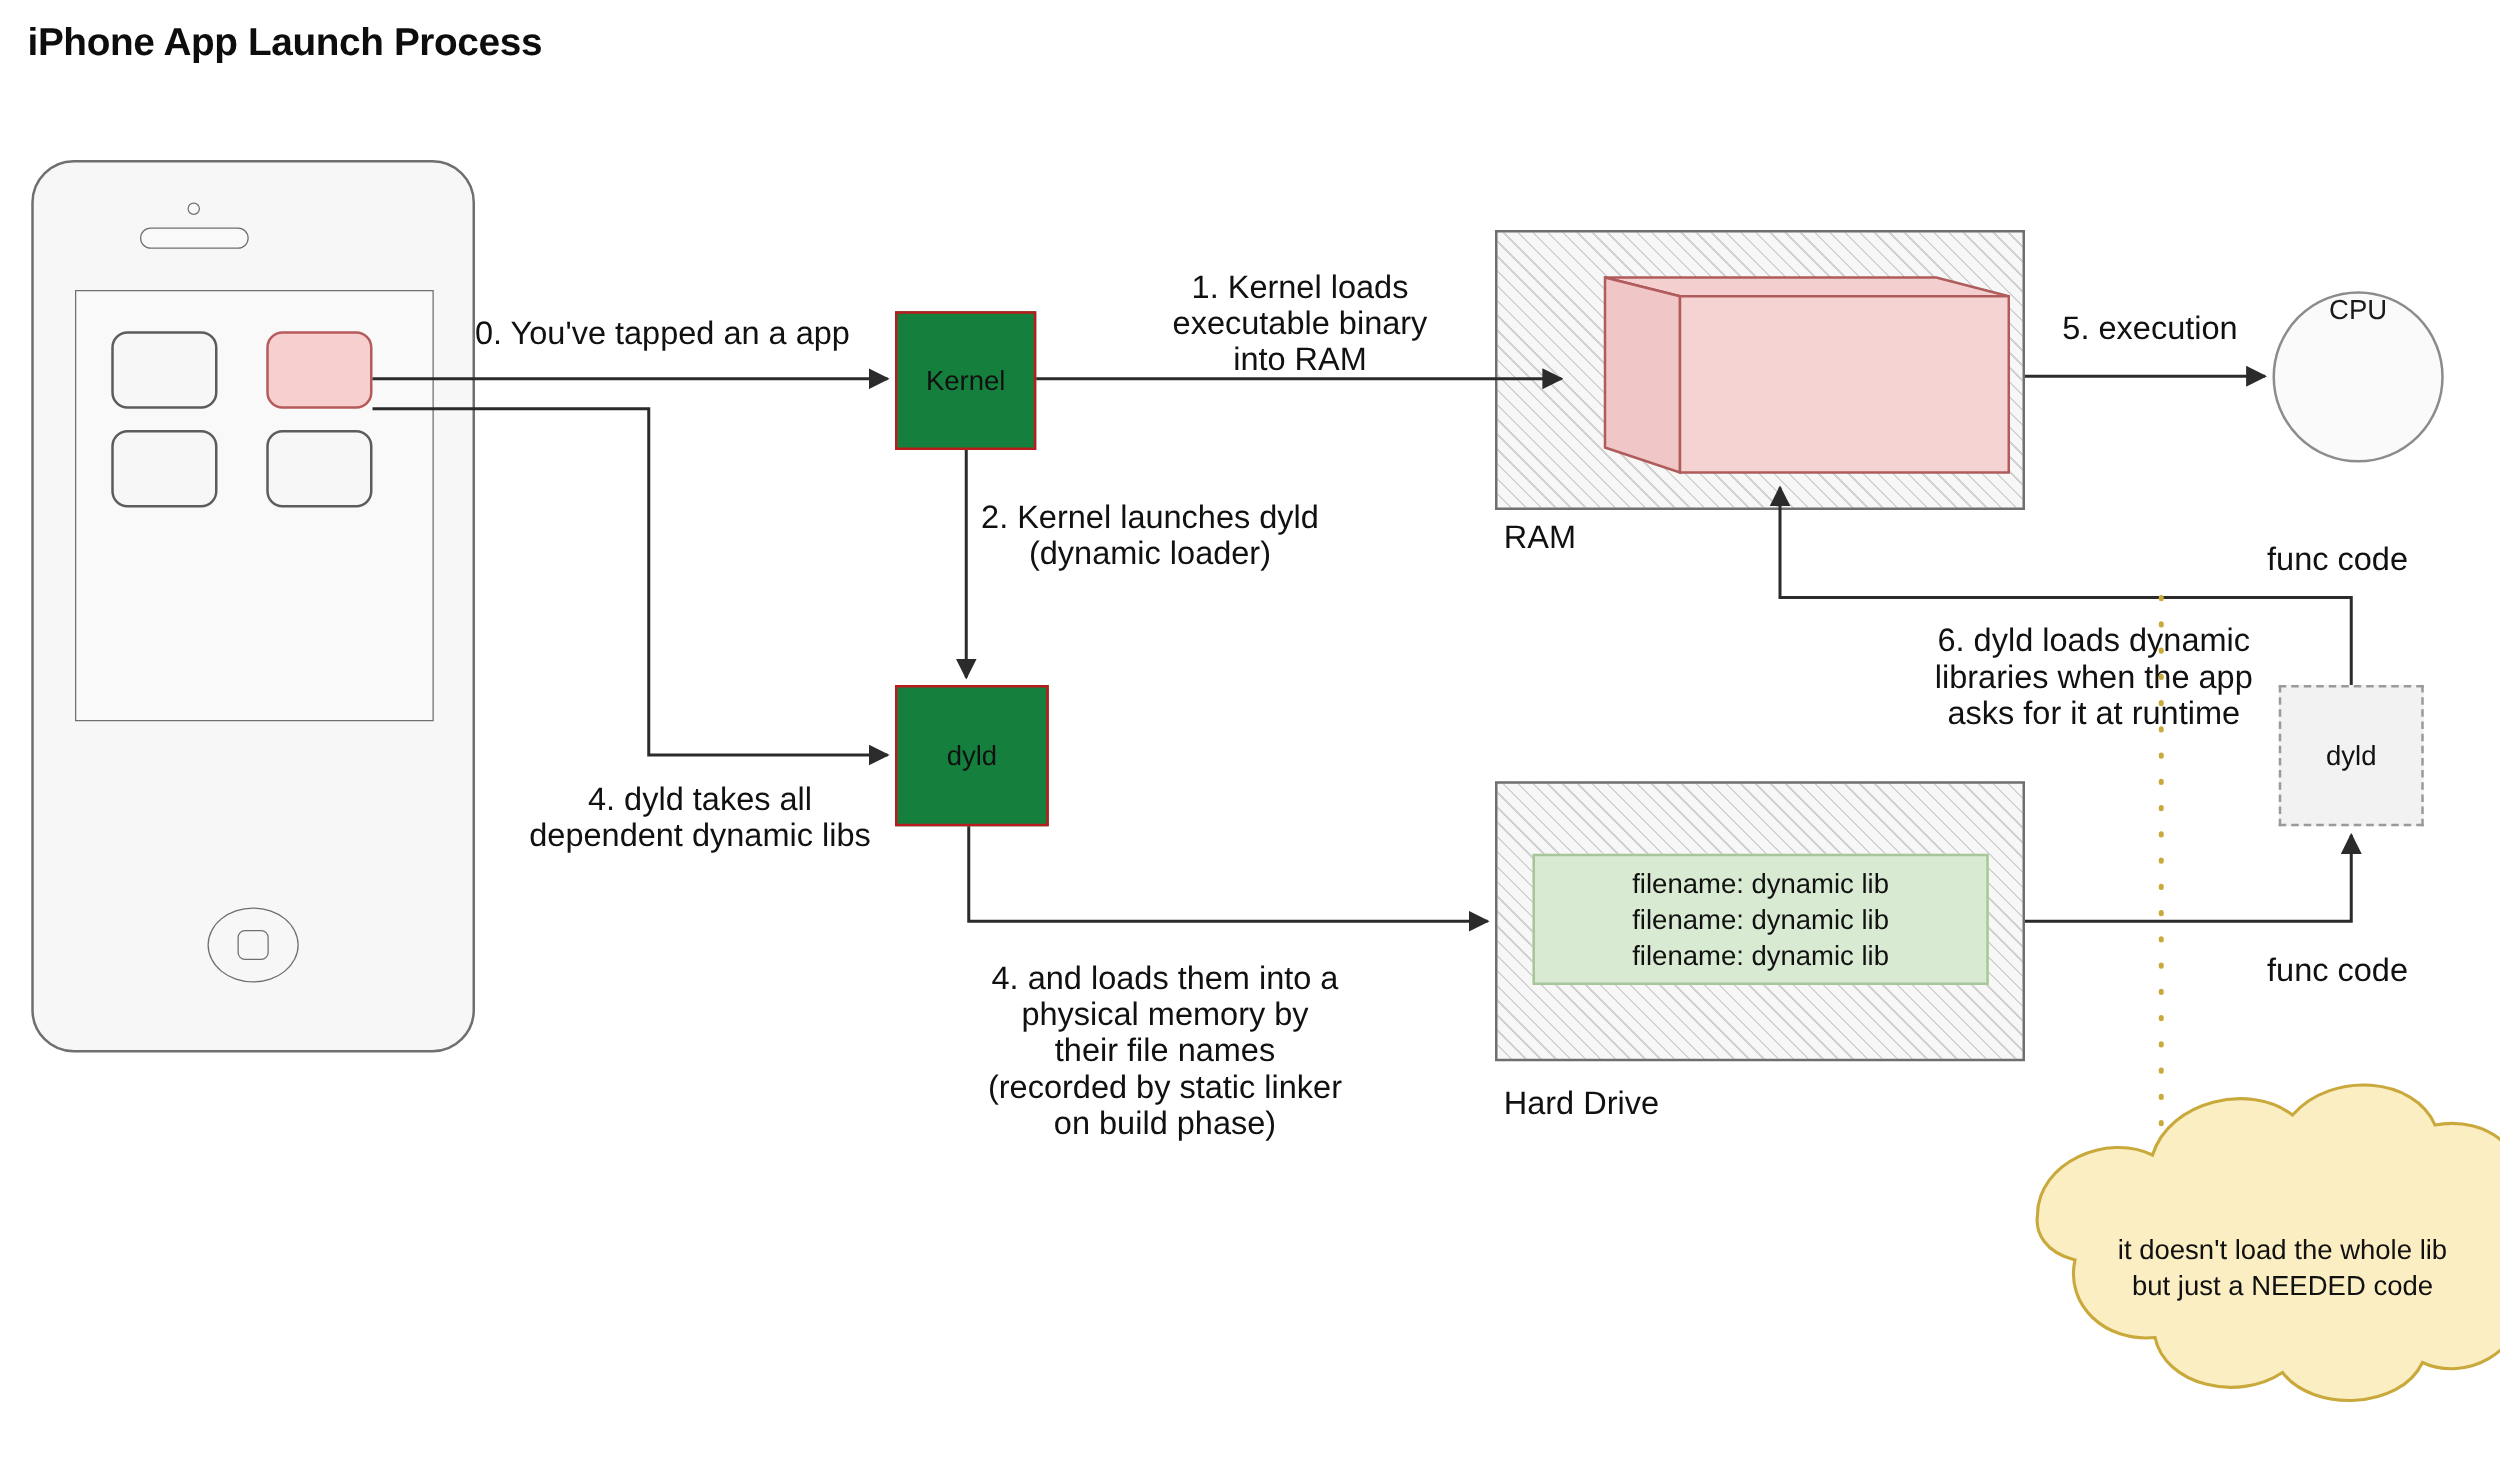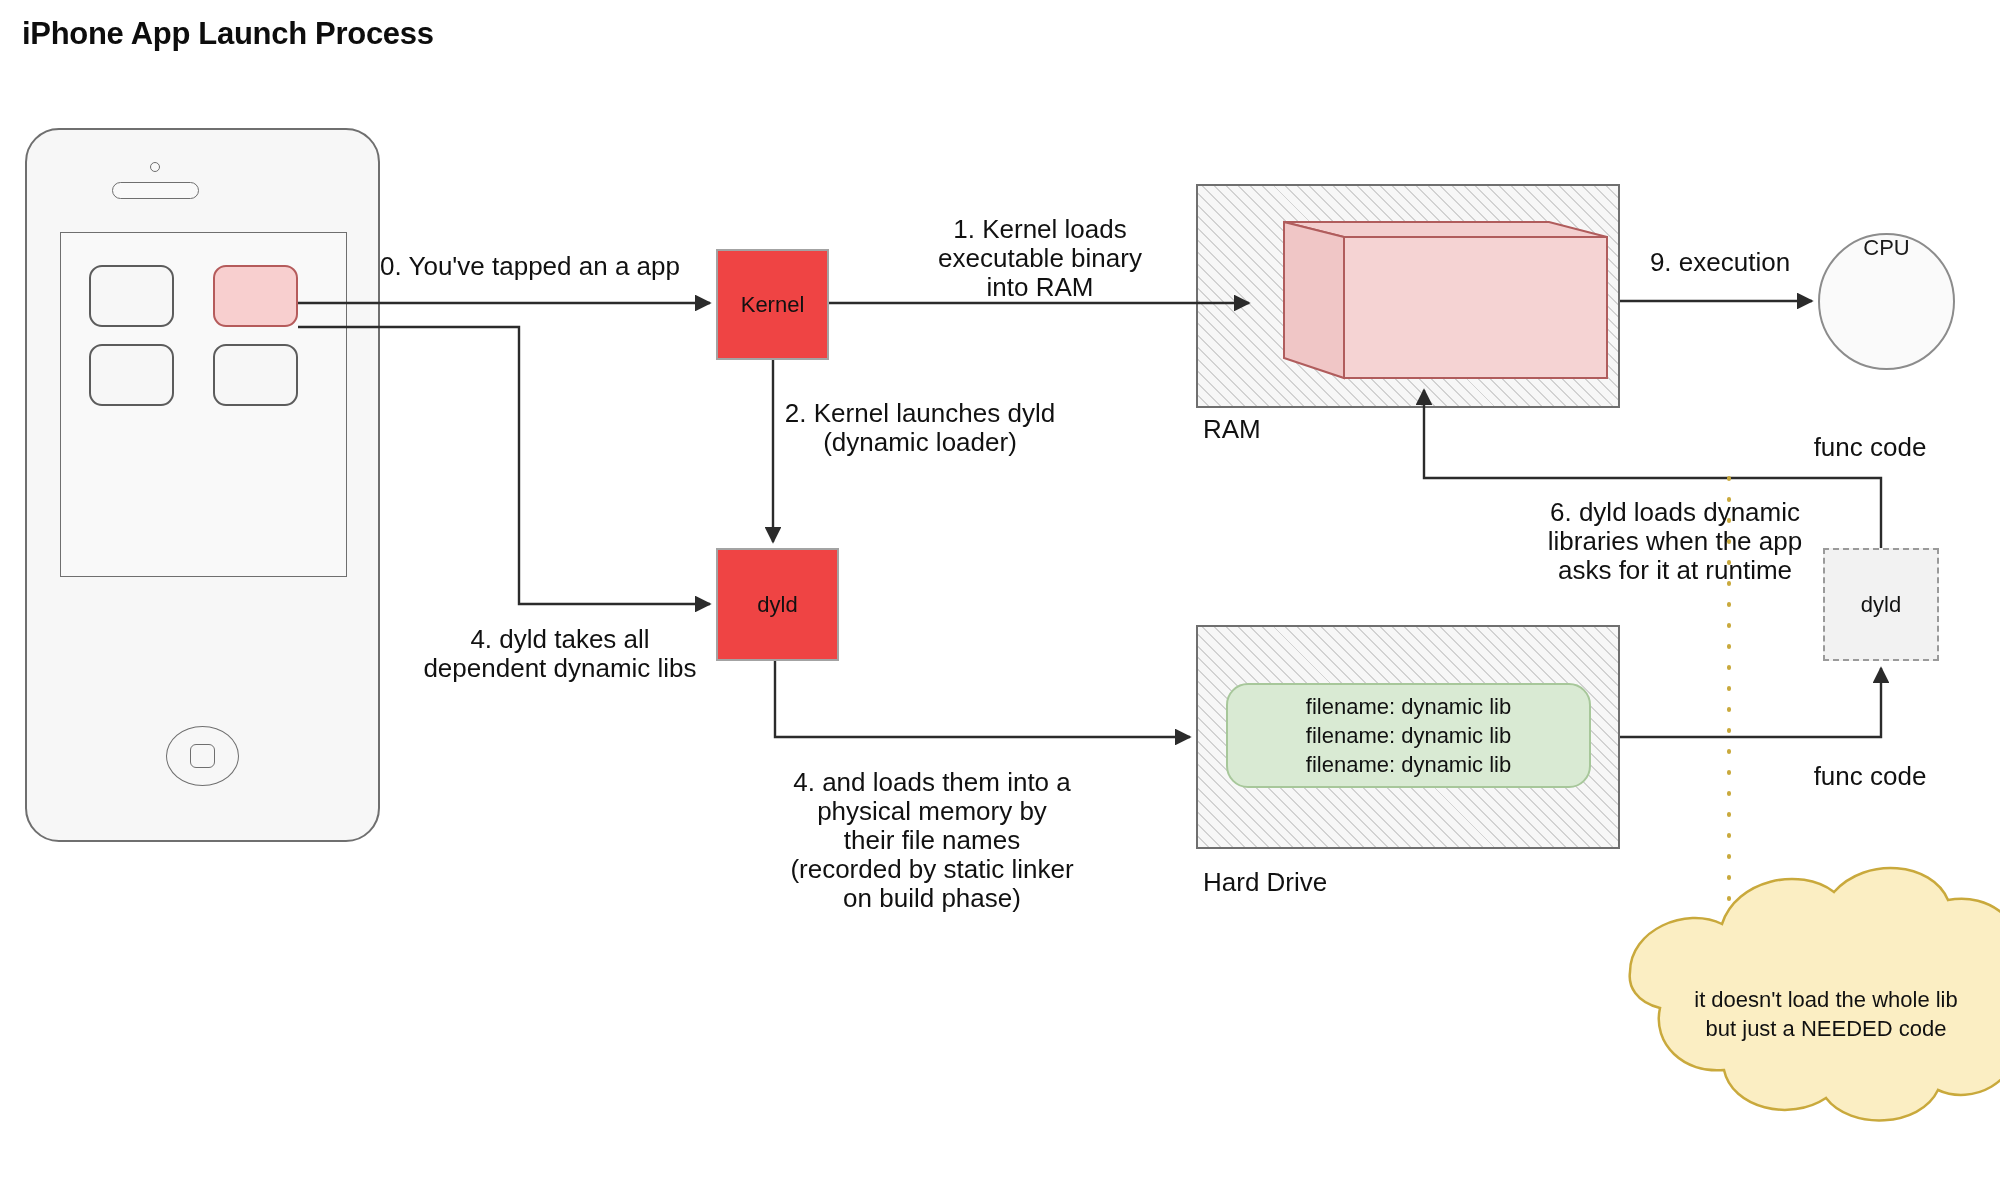--- a/index.html
+++ b/index.html
@@ -226,7 +226,7 @@
 (recorded by static linker
 on build phase)</div>
 
-  <div class="lbl" style="left:1620px; top:248px; width:200px;">9. execution</div>
+  <div class="lbl" style="left:1620px; top:248px; width:200px;">5. execution</div>
 
   <div class="lbl" style="left:1520px; top:498px; width:310px;">6. dyld loads dynamic
 libraries when the app

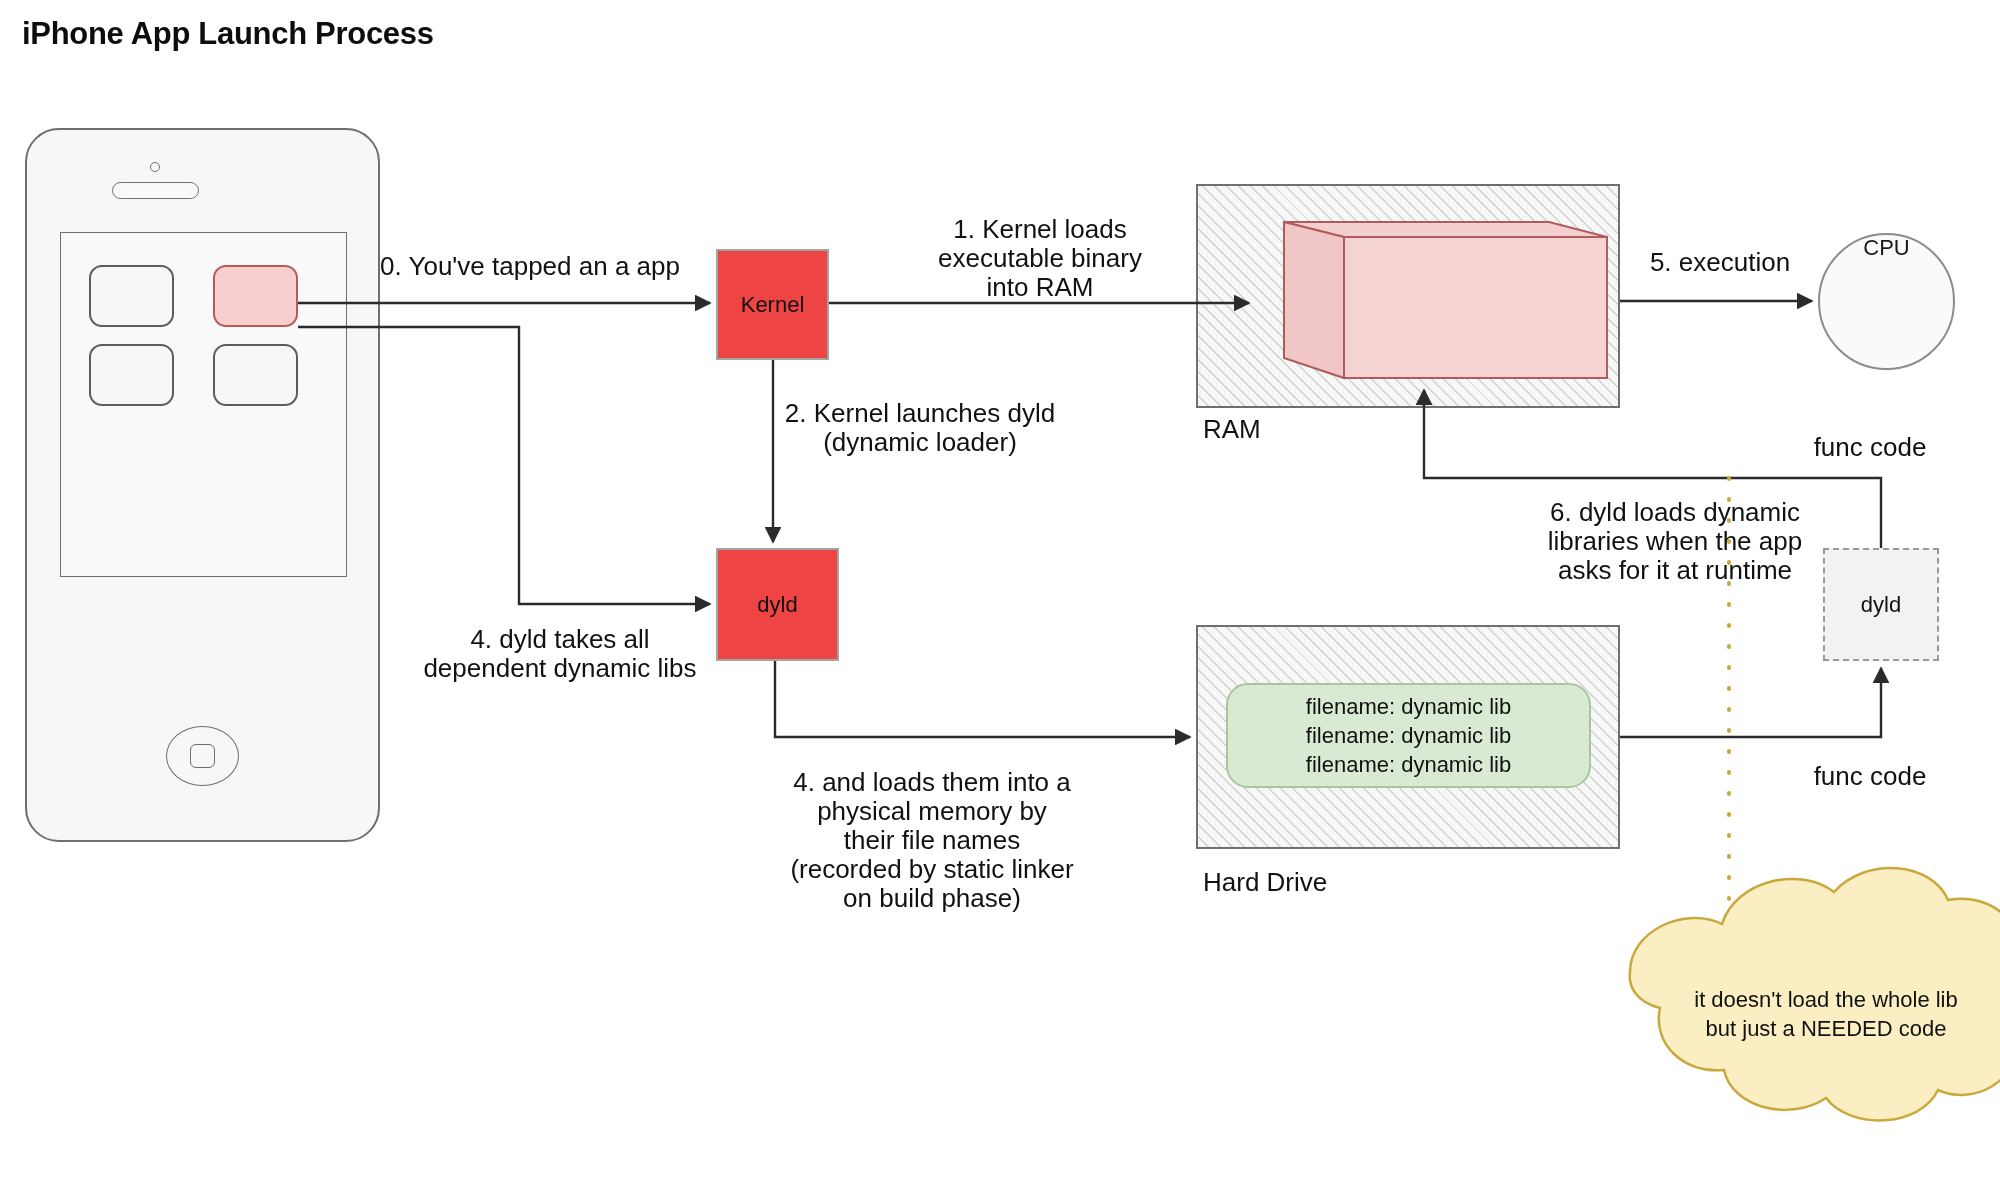--- a/index.html
+++ b/index.html
@@ -49,8 +49,8 @@
   }
   .nodebox {
     position: absolute;
-    background: #ef4444;
-    border: 2px solid #a3a3a3;
+    background: #15803d;
+    border: 2px solid #b91c1c;
     box-sizing: border-box;
     display: flex;
     align-items: center;

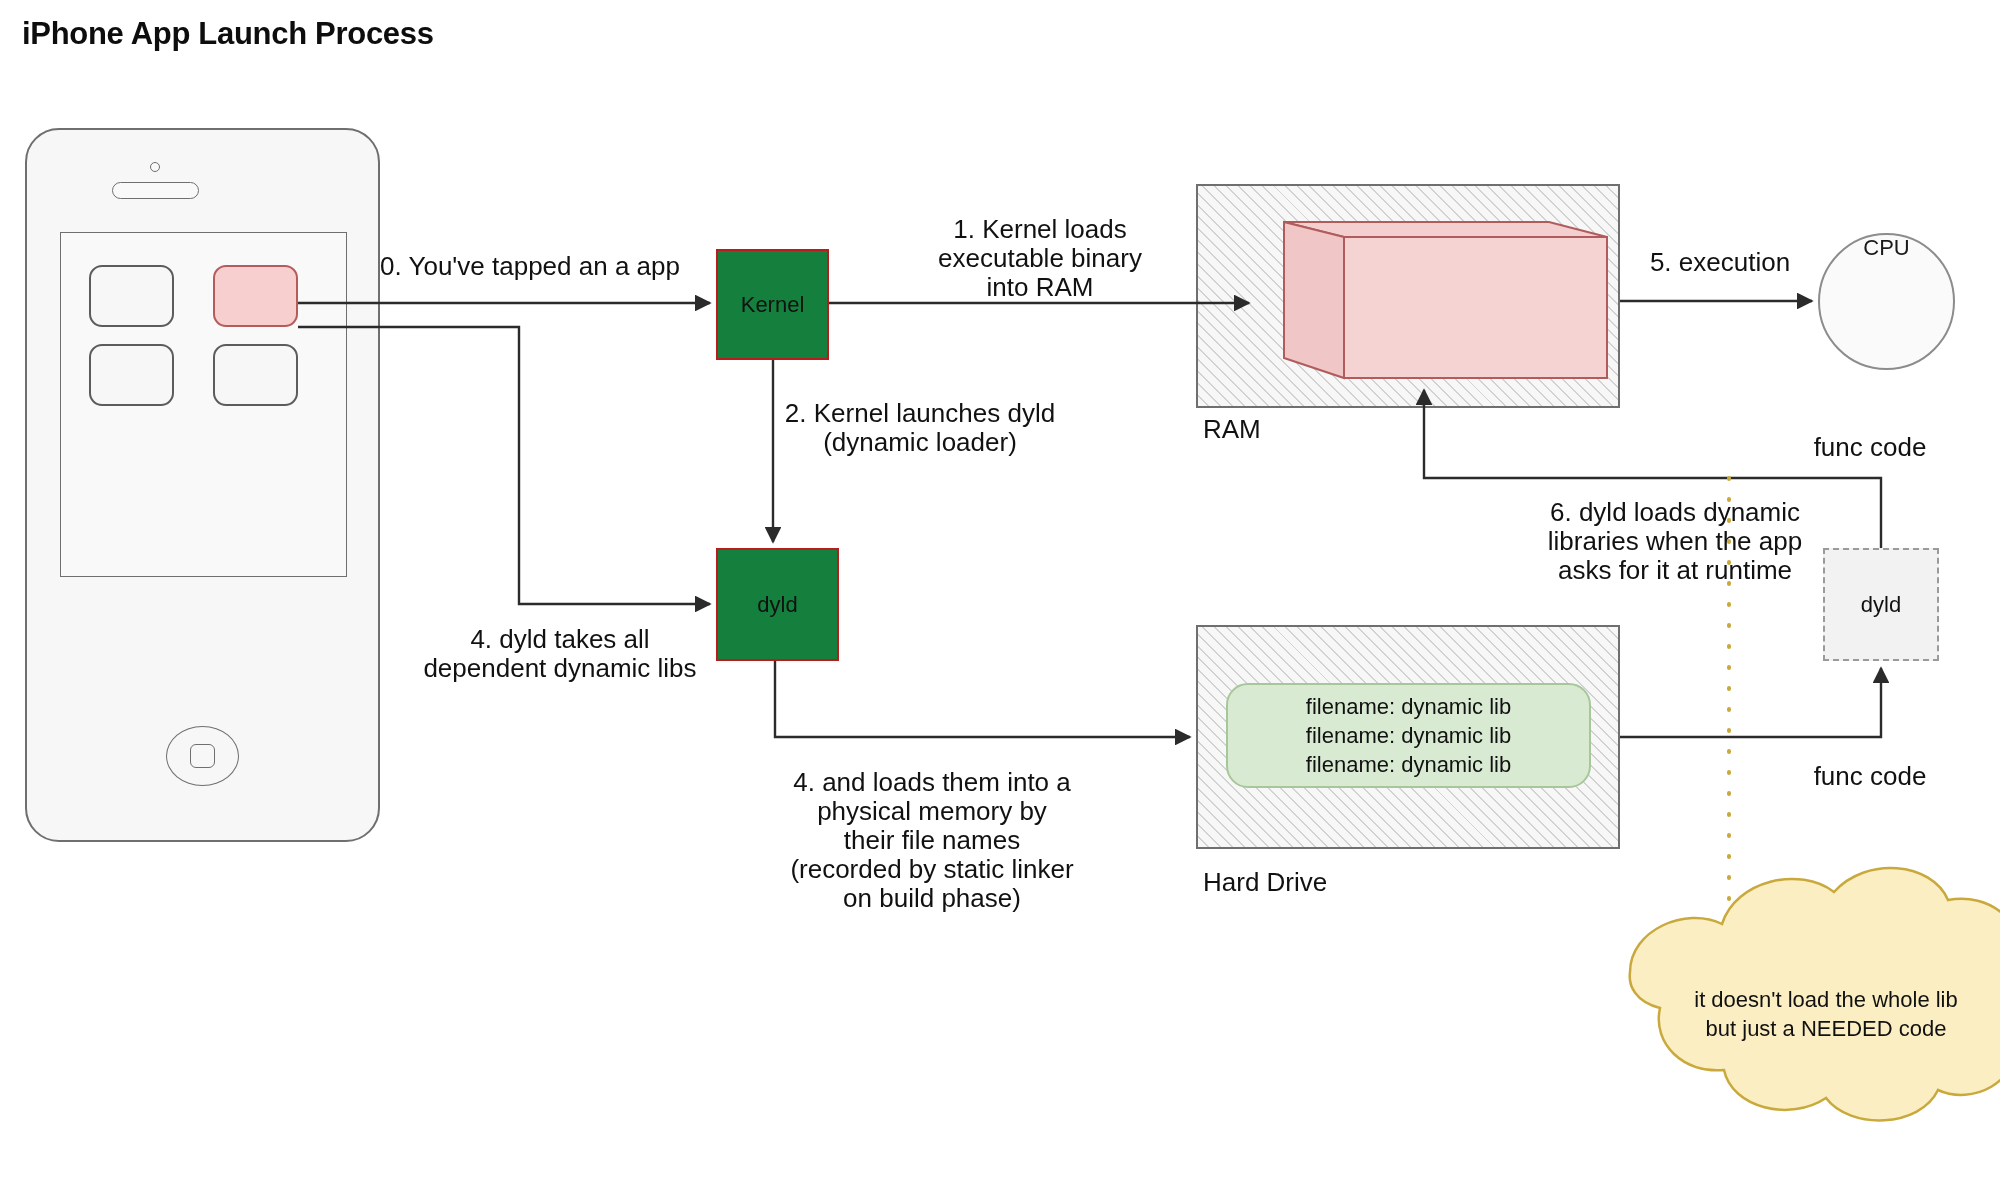--- a/index.html
+++ b/index.html
@@ -201,7 +201,7 @@
   <div class="lbl" style="left:1203px; top:415px; width:120px; text-align:left;">RAM</div>
 
   <div class="hatchbox" style="left:1196px; top:625px; width:424px; height:224px;"></div>
-  <div class="greenbox" style="left:1226px; top:683px; width:365px; height:105px;border-radius:22px;">
+  <div class="greenbox" style="left:1226px; top:683px; width:365px; height:105px;">
     <div>filename: dynamic lib</div>
     <div>filename: dynamic lib</div>
     <div>filename: dynamic lib</div>

